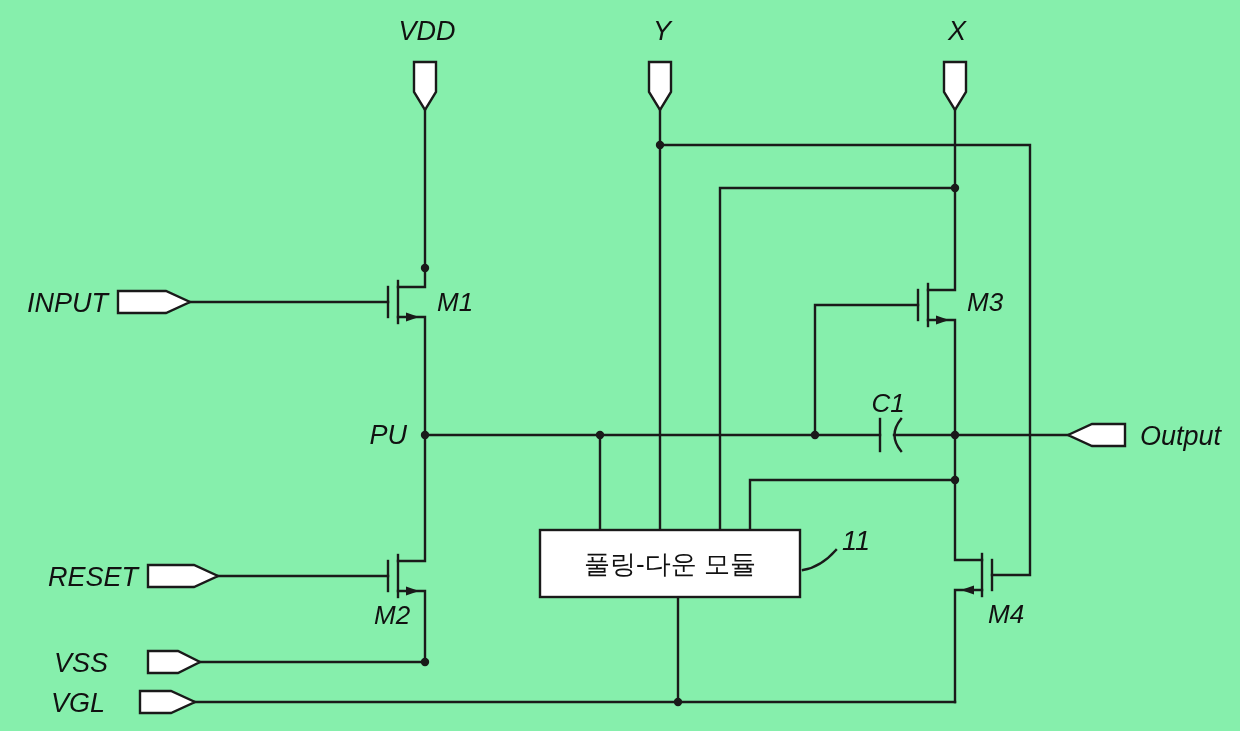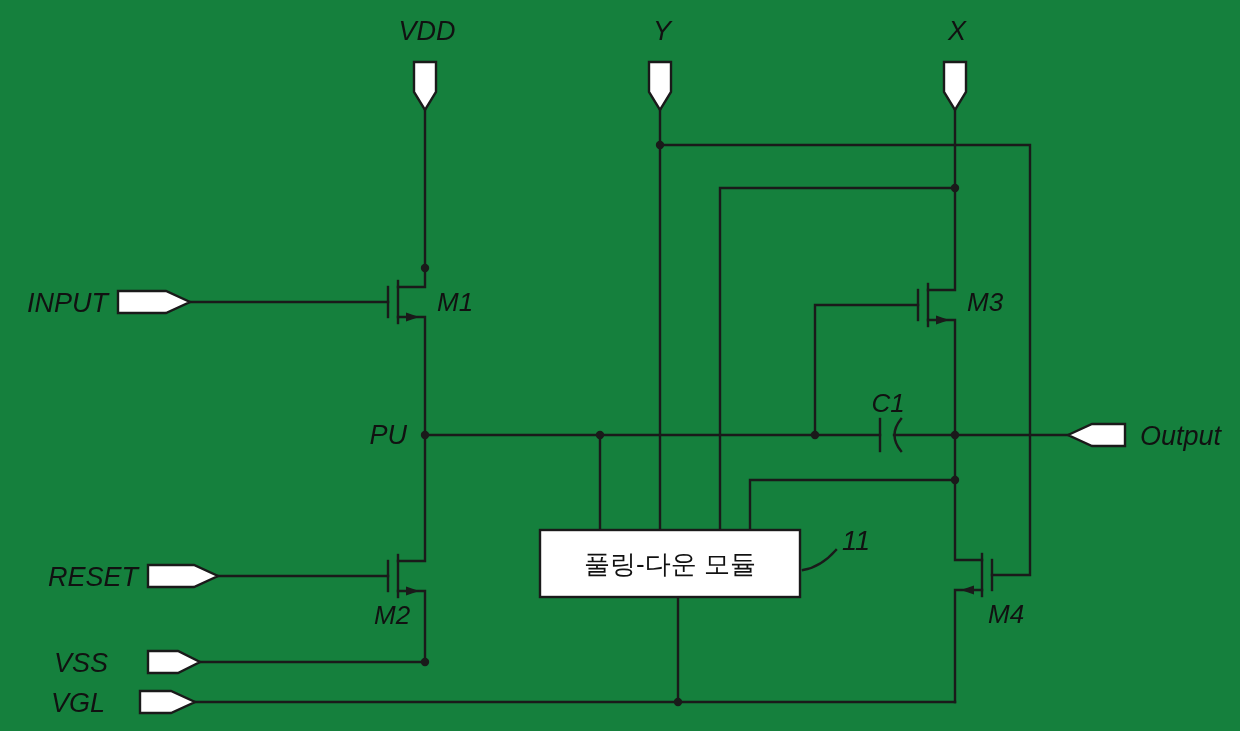--- a/index.html
+++ b/index.html
@@ -11,7 +11,7 @@
     position: relative;
     width: 1240px;
     height: 731px;
-    background: #15803d;
+    background: #86efac;
     font-family: "Liberation Sans", sans-serif;
   }
   svg { display: block; }

